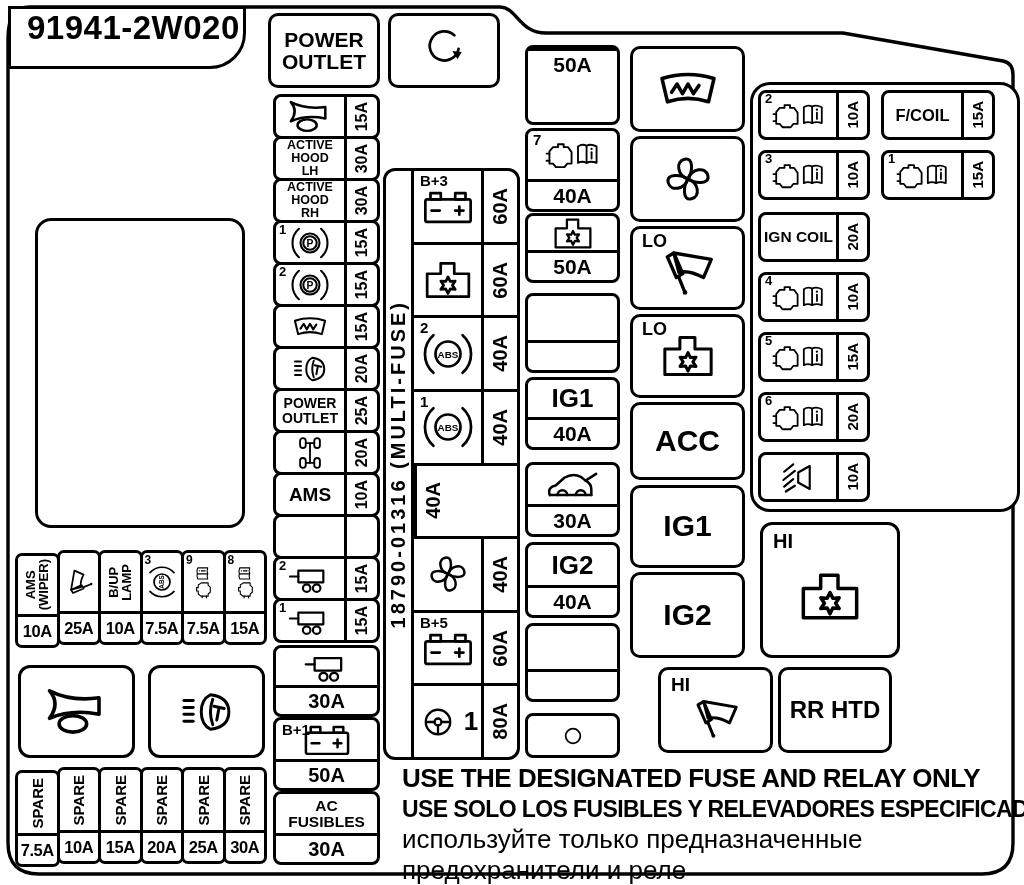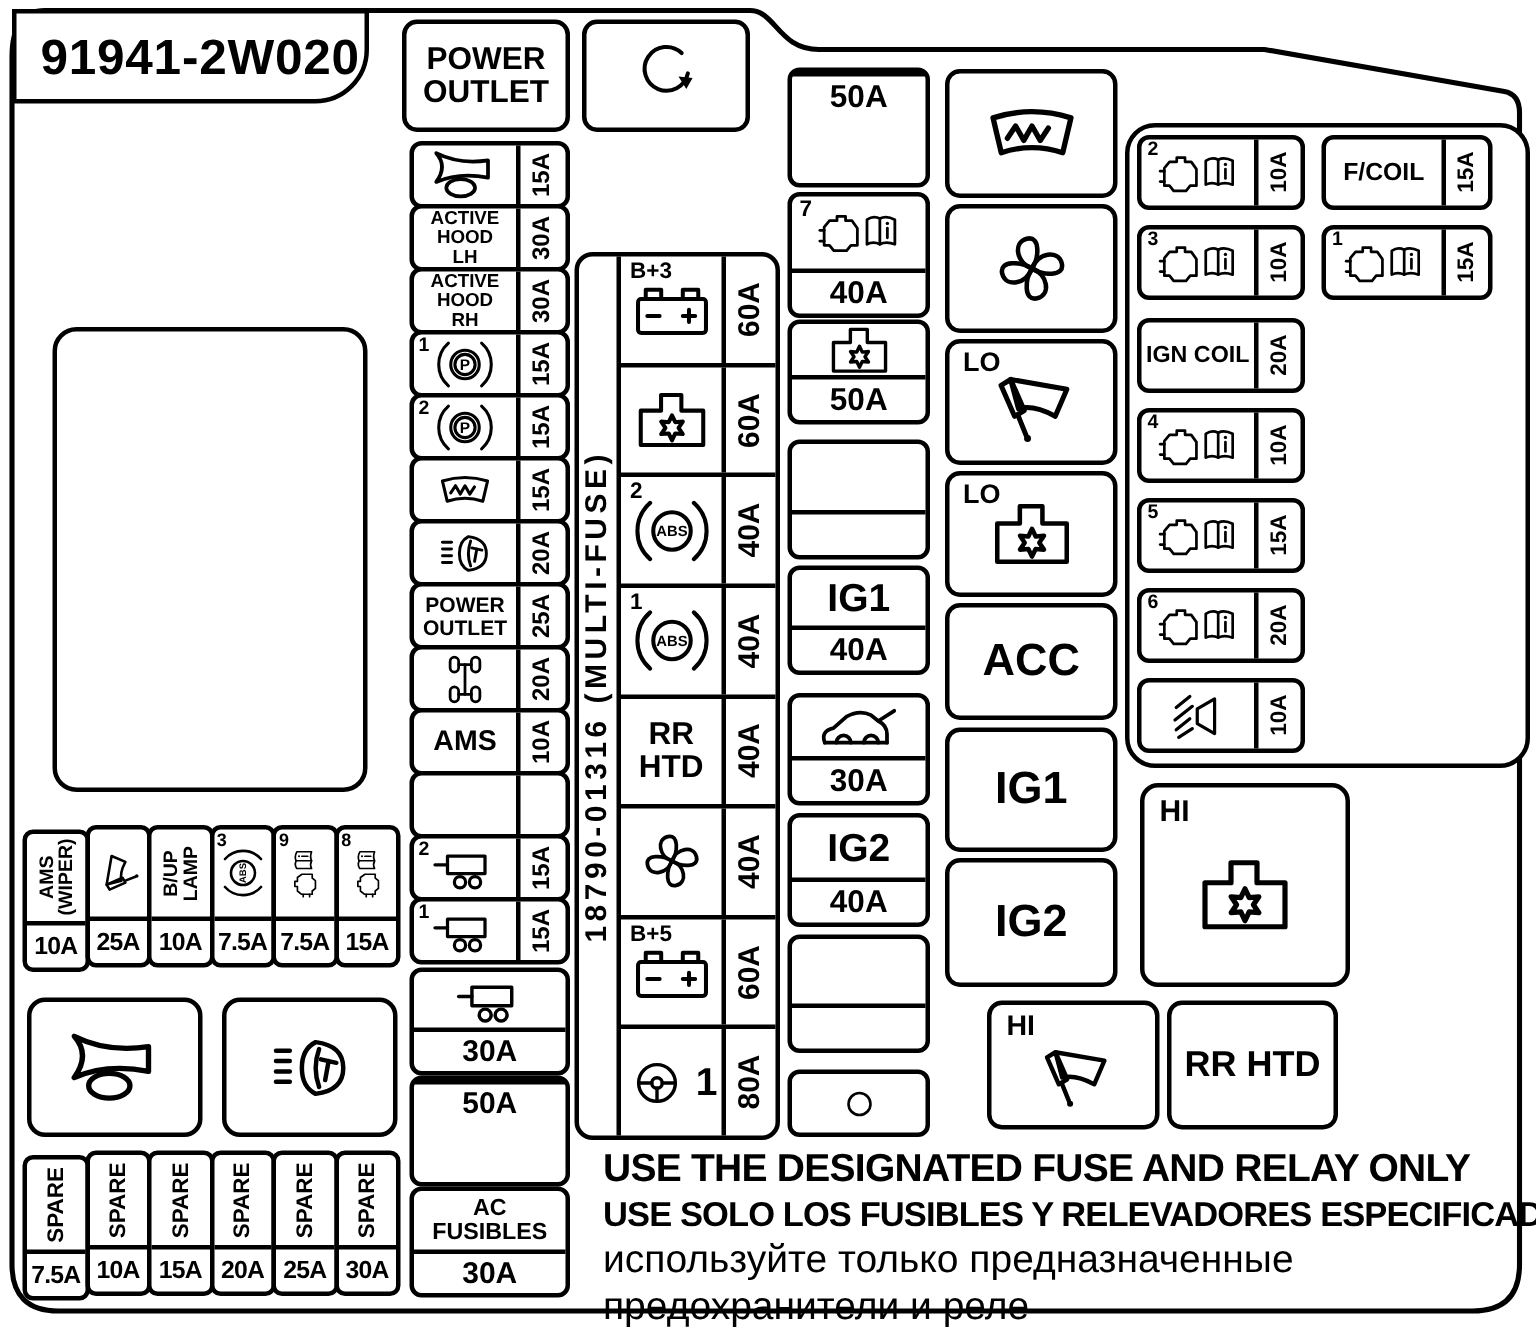--- a/index.html
+++ b/index.html
@@ -33,7 +33,7 @@
     <path d="M 30 7 H 500 C 517 7 519 33 546 33 H 843 L 1003 61 Q 1013 63 1013 75 V 843 Q 1013 874 982 874 H 39 Q 8 874 8 843 V 38 Q 8 7 30 7 Z" fill="none" stroke="#000" stroke-width="3.4"></path>
   </svg>
 
-  <div class="abs" id="part-label" style="left:8px;top:6px;width:238px;height:63px;border:3.4px solid #000;border-radius:0 0 36px 0;box-sizing:border-box;display:flex;align-items:center;background:#fff">
+  <div class="abs" id="part-label" style="left:8px;top:6px;width:238px;height:63px;border:3.4px solid #000;border-radius:0 0 36px 0;box-sizing:border-box;display:flex;background:#fff">
     <span style="font-size:33px;font-weight:bold;padding-left:16px;letter-spacing:0.5px">91941-2W020</span>
   </div>
 

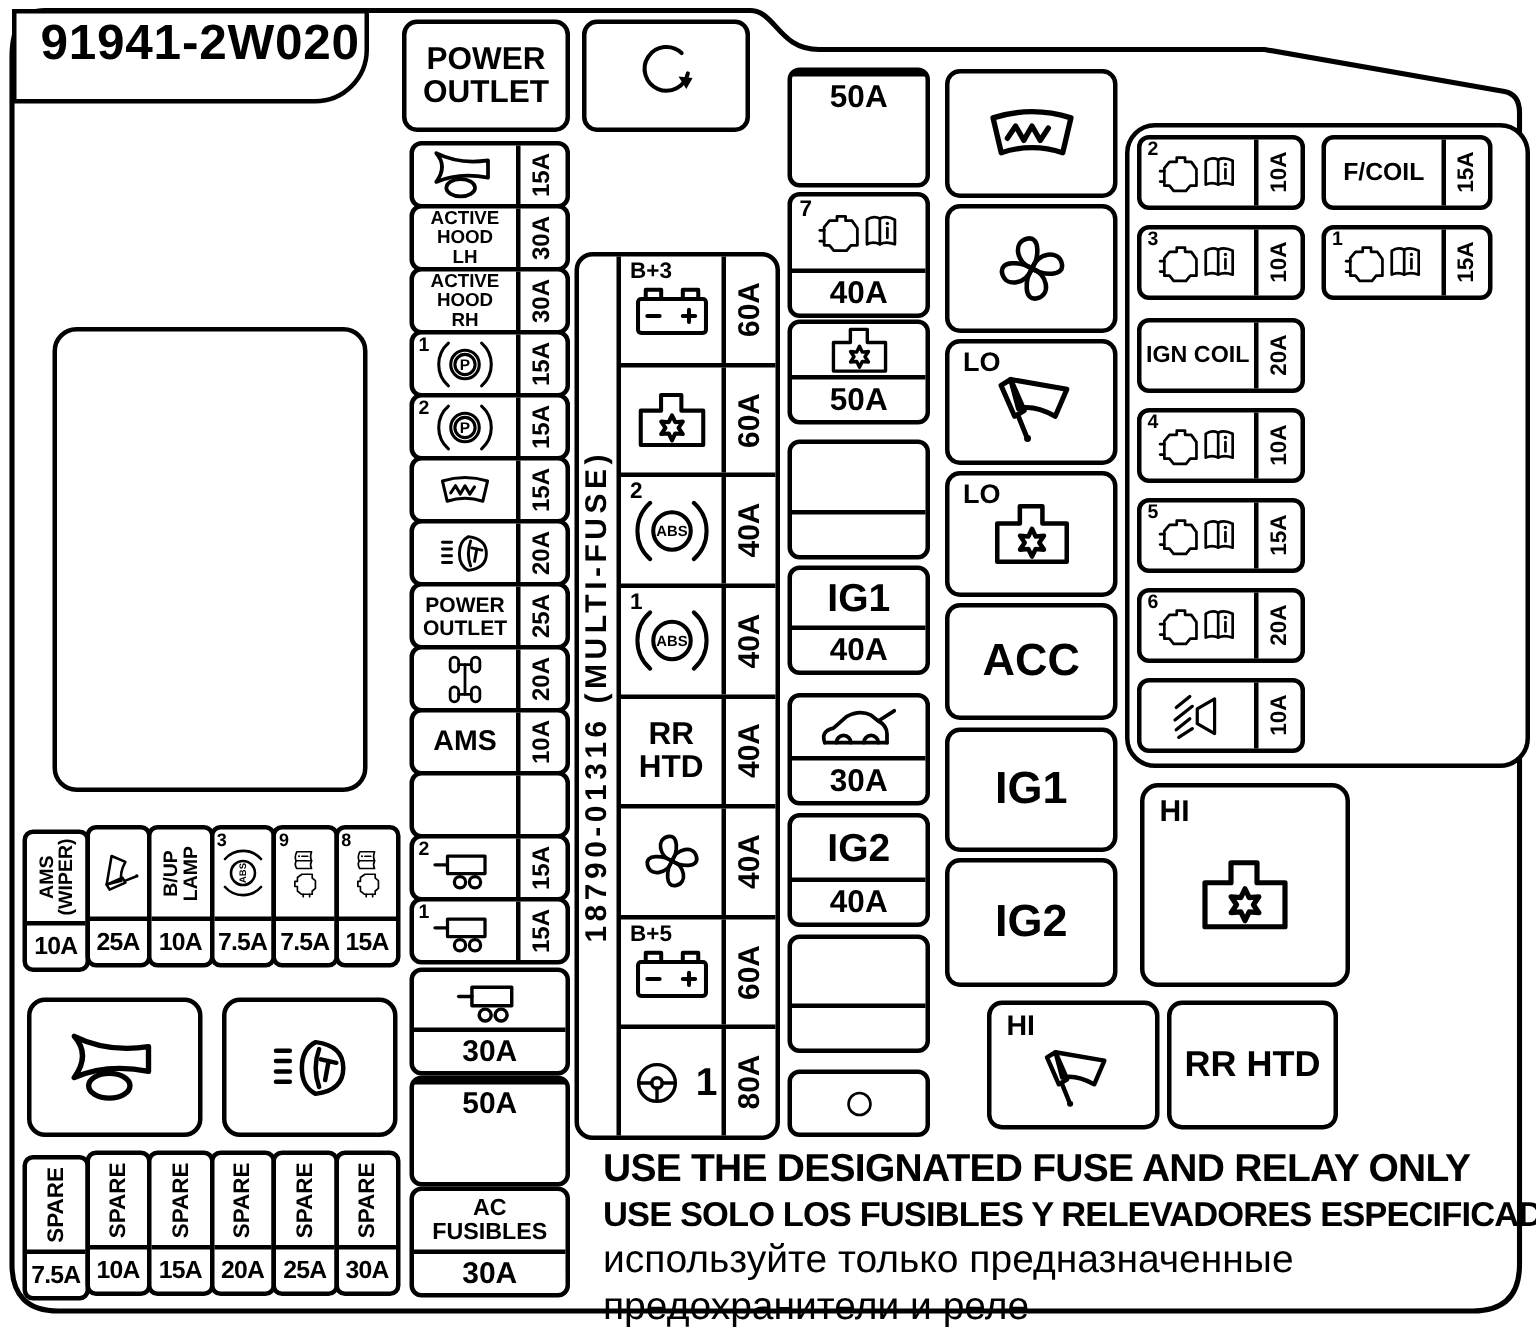--- a/index.html
+++ b/index.html
@@ -321,10 +321,6 @@
           </div>
     </div>
         <div class="mf-row">
-      <div class="cell-main">
-            <span class="lbl" style="font-size:21px">RR
-HTD</span>
-          </div>
       <div class="mf-amp">
             <span class="vtext" style="font-size:20px;font-weight:bold">40A</span>
           </div>

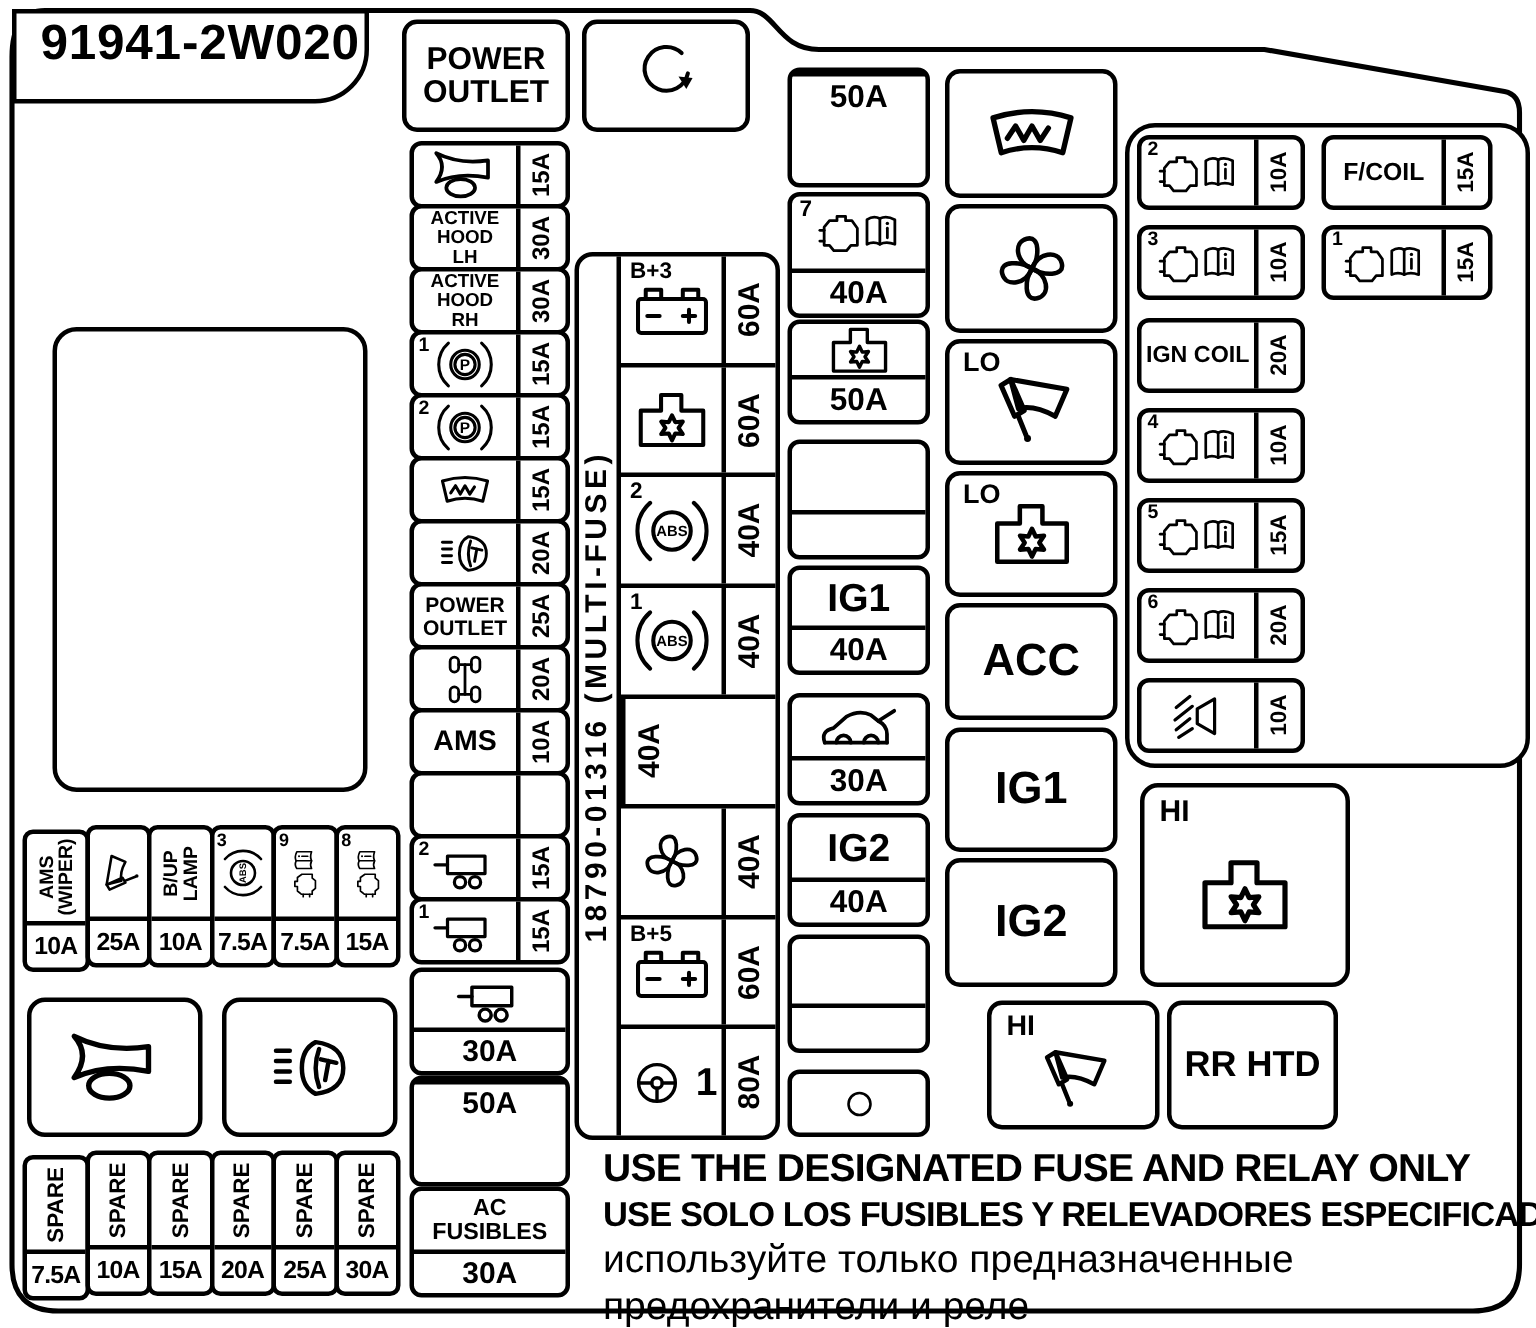--- a/index.html
+++ b/index.html
@@ -241,6 +241,19 @@
       <div class="ampbar" style="height:26px;font-size:20px">30A</div>
     </div>
       <div class="stack-unit" style="left:273px;top:717px;width:107px;height:74px">
+      <div class="unit-icon">
+          <span class="tag">B+1</span>
+          <svg width="46" height="33" viewBox="0 0 48 34">
+            <g fill="none" stroke="#000" stroke-width="2.6" stroke-linecap="round" stroke-linejoin="round">
+              <rect x="2" y="10" width="44" height="22" rx="2"></rect>
+              <rect x="7" y="4" width="10" height="6"></rect>
+              <rect x="31" y="4" width="10" height="6"></rect>
+              <line x1="8" y1="21" x2="16" y2="21"></line>
+              <line x1="31" y1="21" x2="39" y2="21"></line>
+              <line x1="35" y1="17" x2="35" y2="25"></line>
+            </g>
+          </svg>
+        </div>
       <div class="ampbar" style="height:26px;font-size:20px">50A</div>
     </div>
       <div class="stack-unit" style="left:273px;top:791px;width:107px;height:74px">

